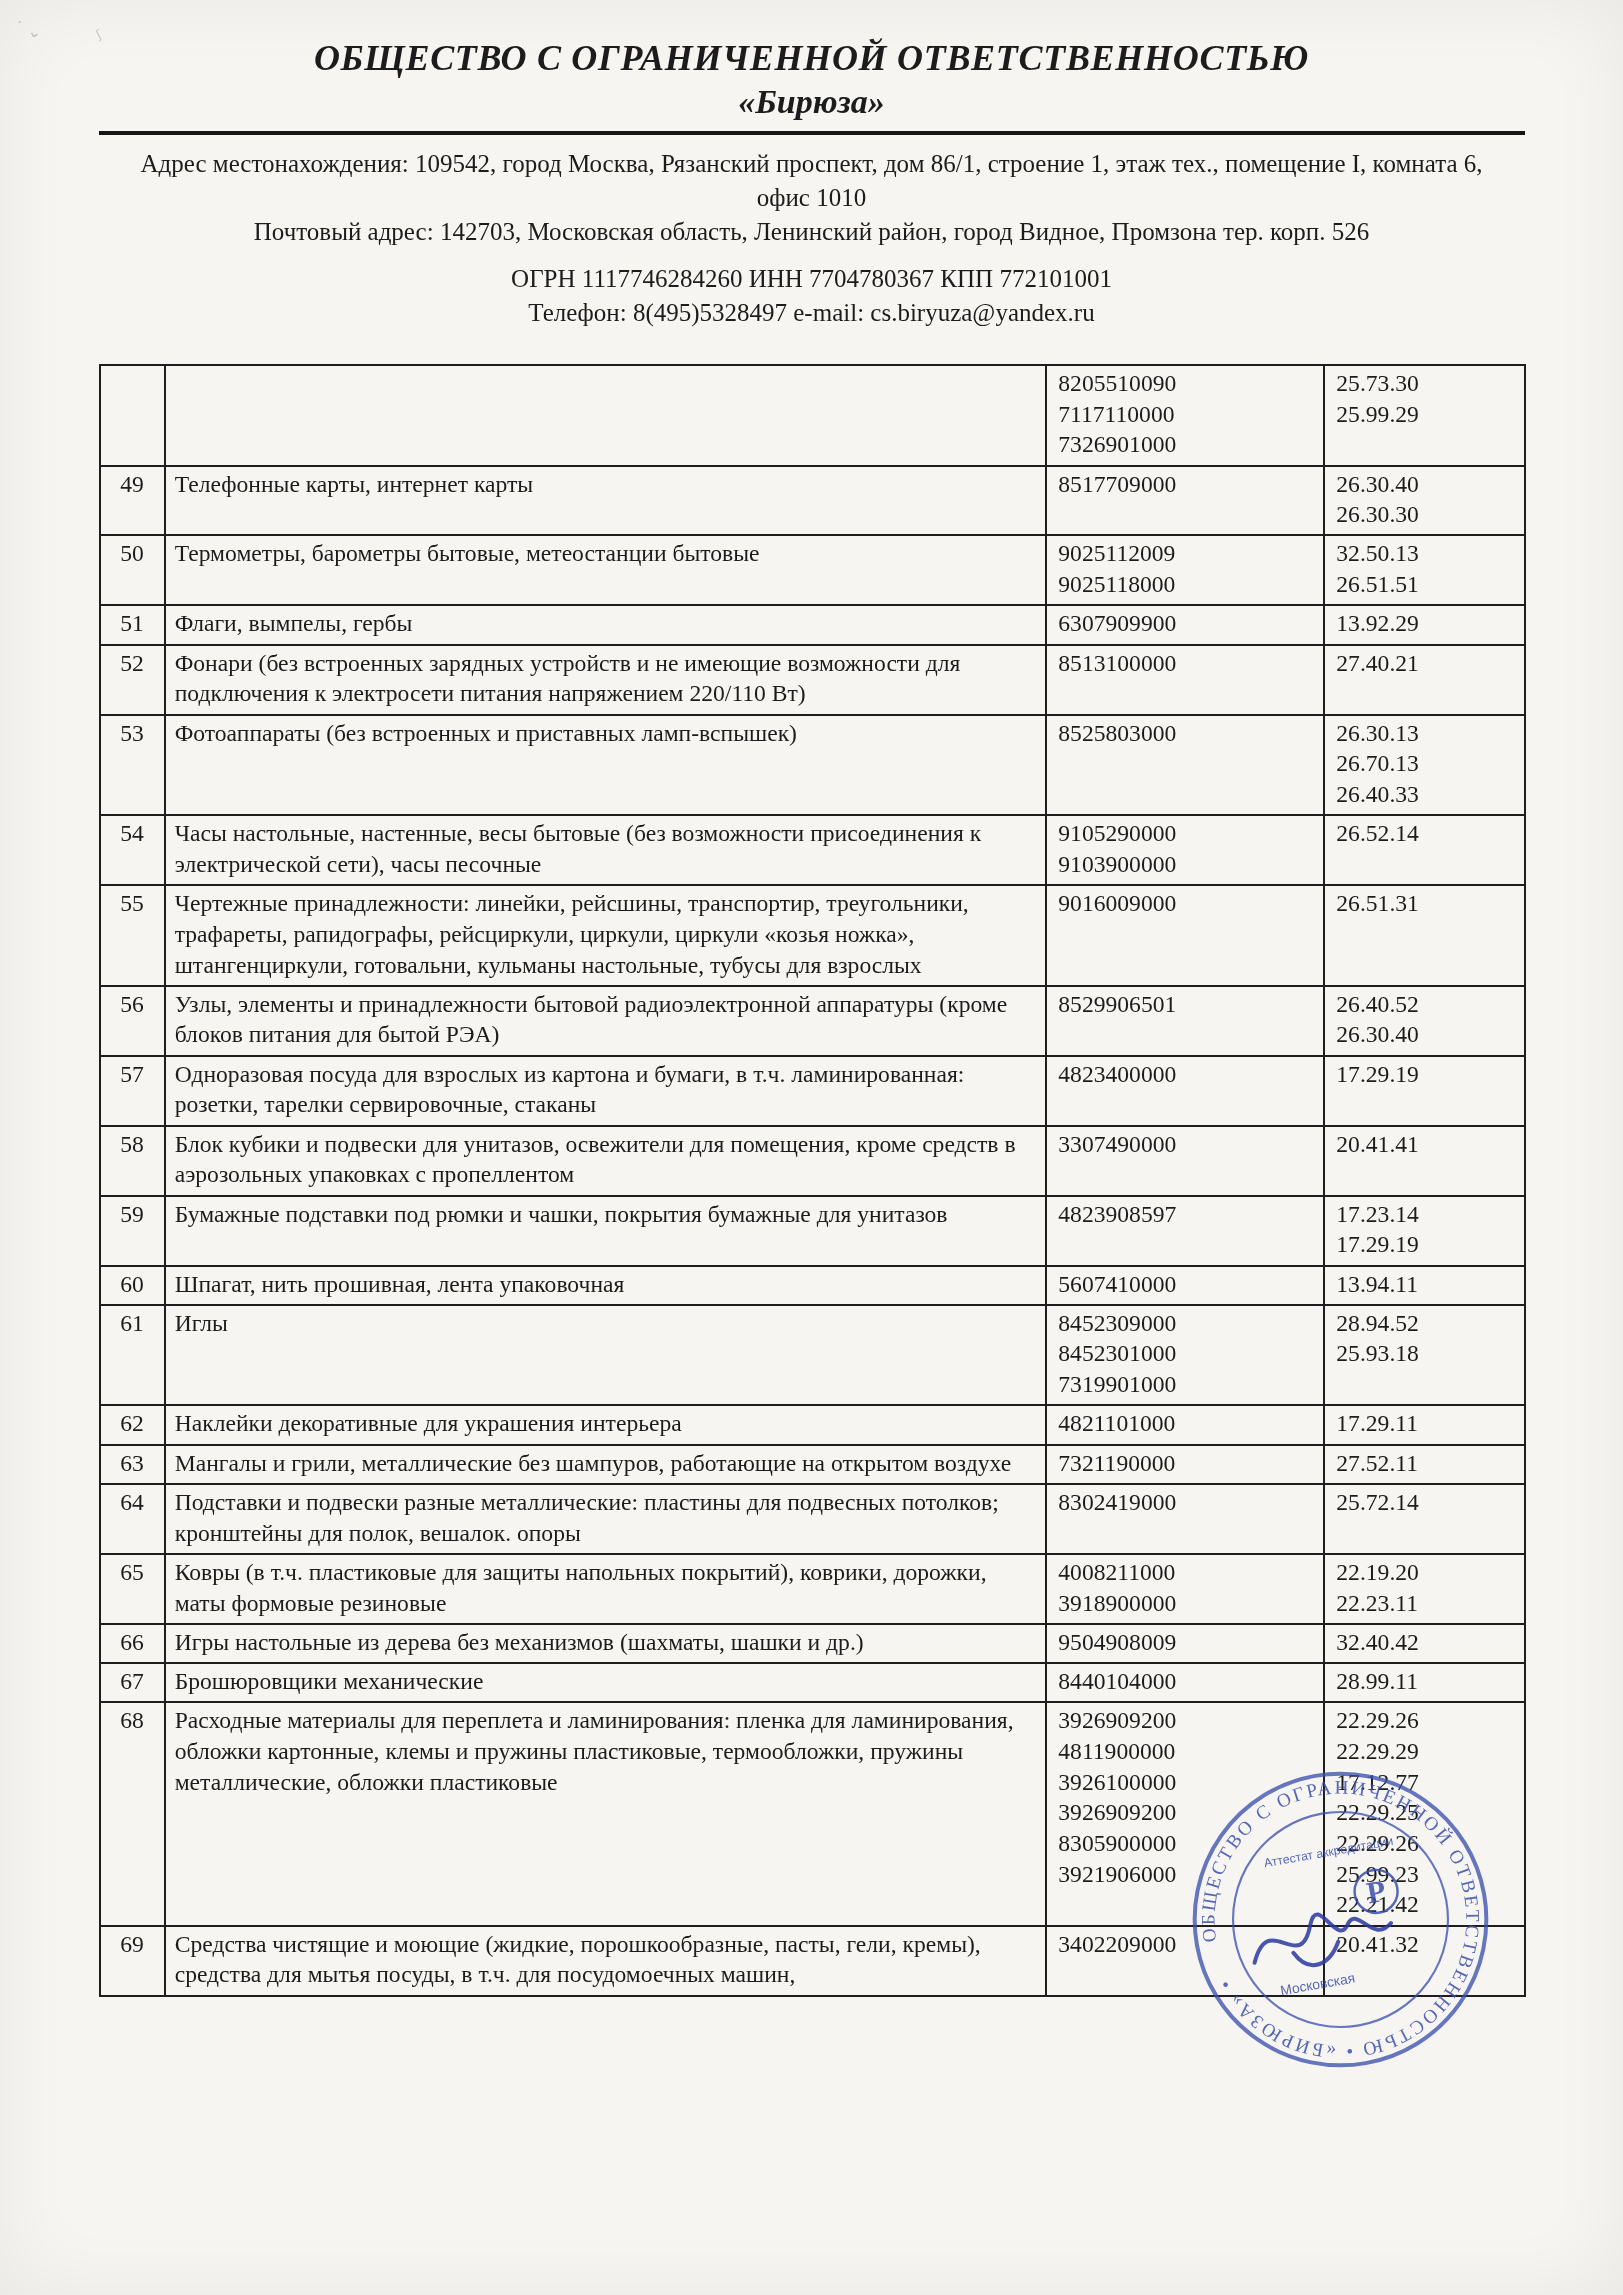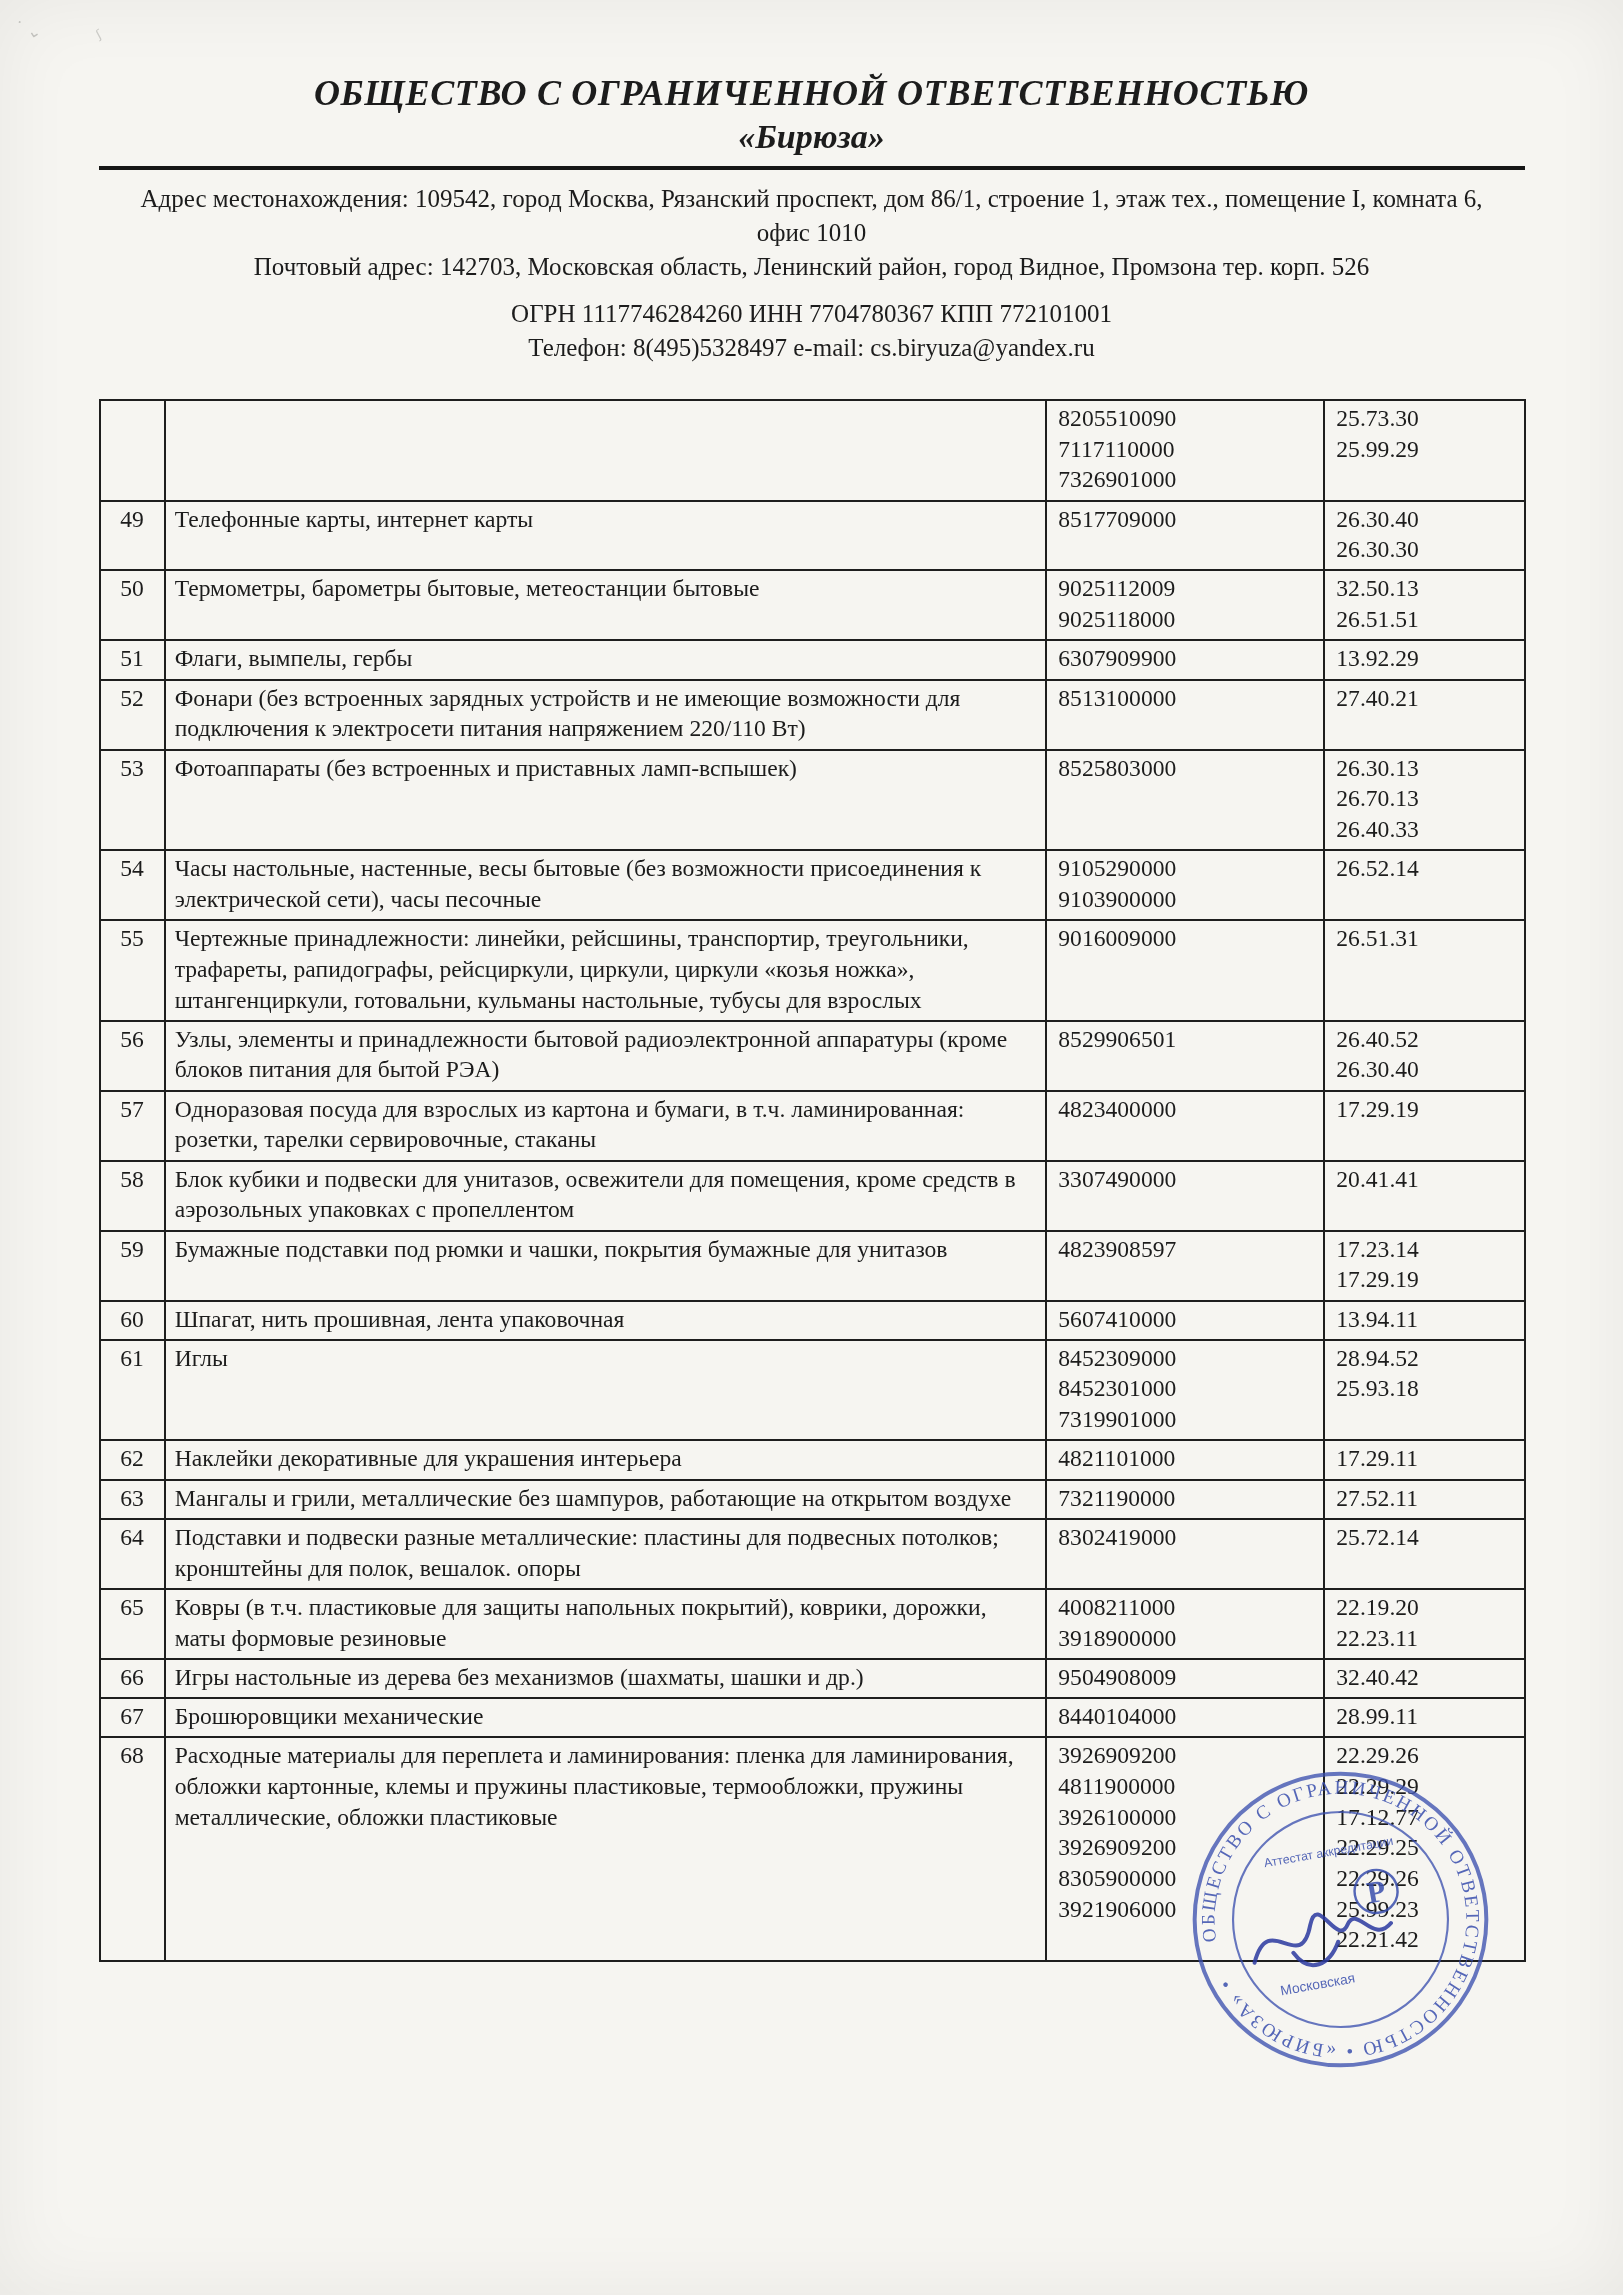--- a/index.html
+++ b/index.html
@@ -17,7 +17,7 @@
   .content{
     width:1426px;
     margin:0 auto;
-    padding-top:72px;
+    padding-top:37px;
   }
   .artifact{
     position:absolute;

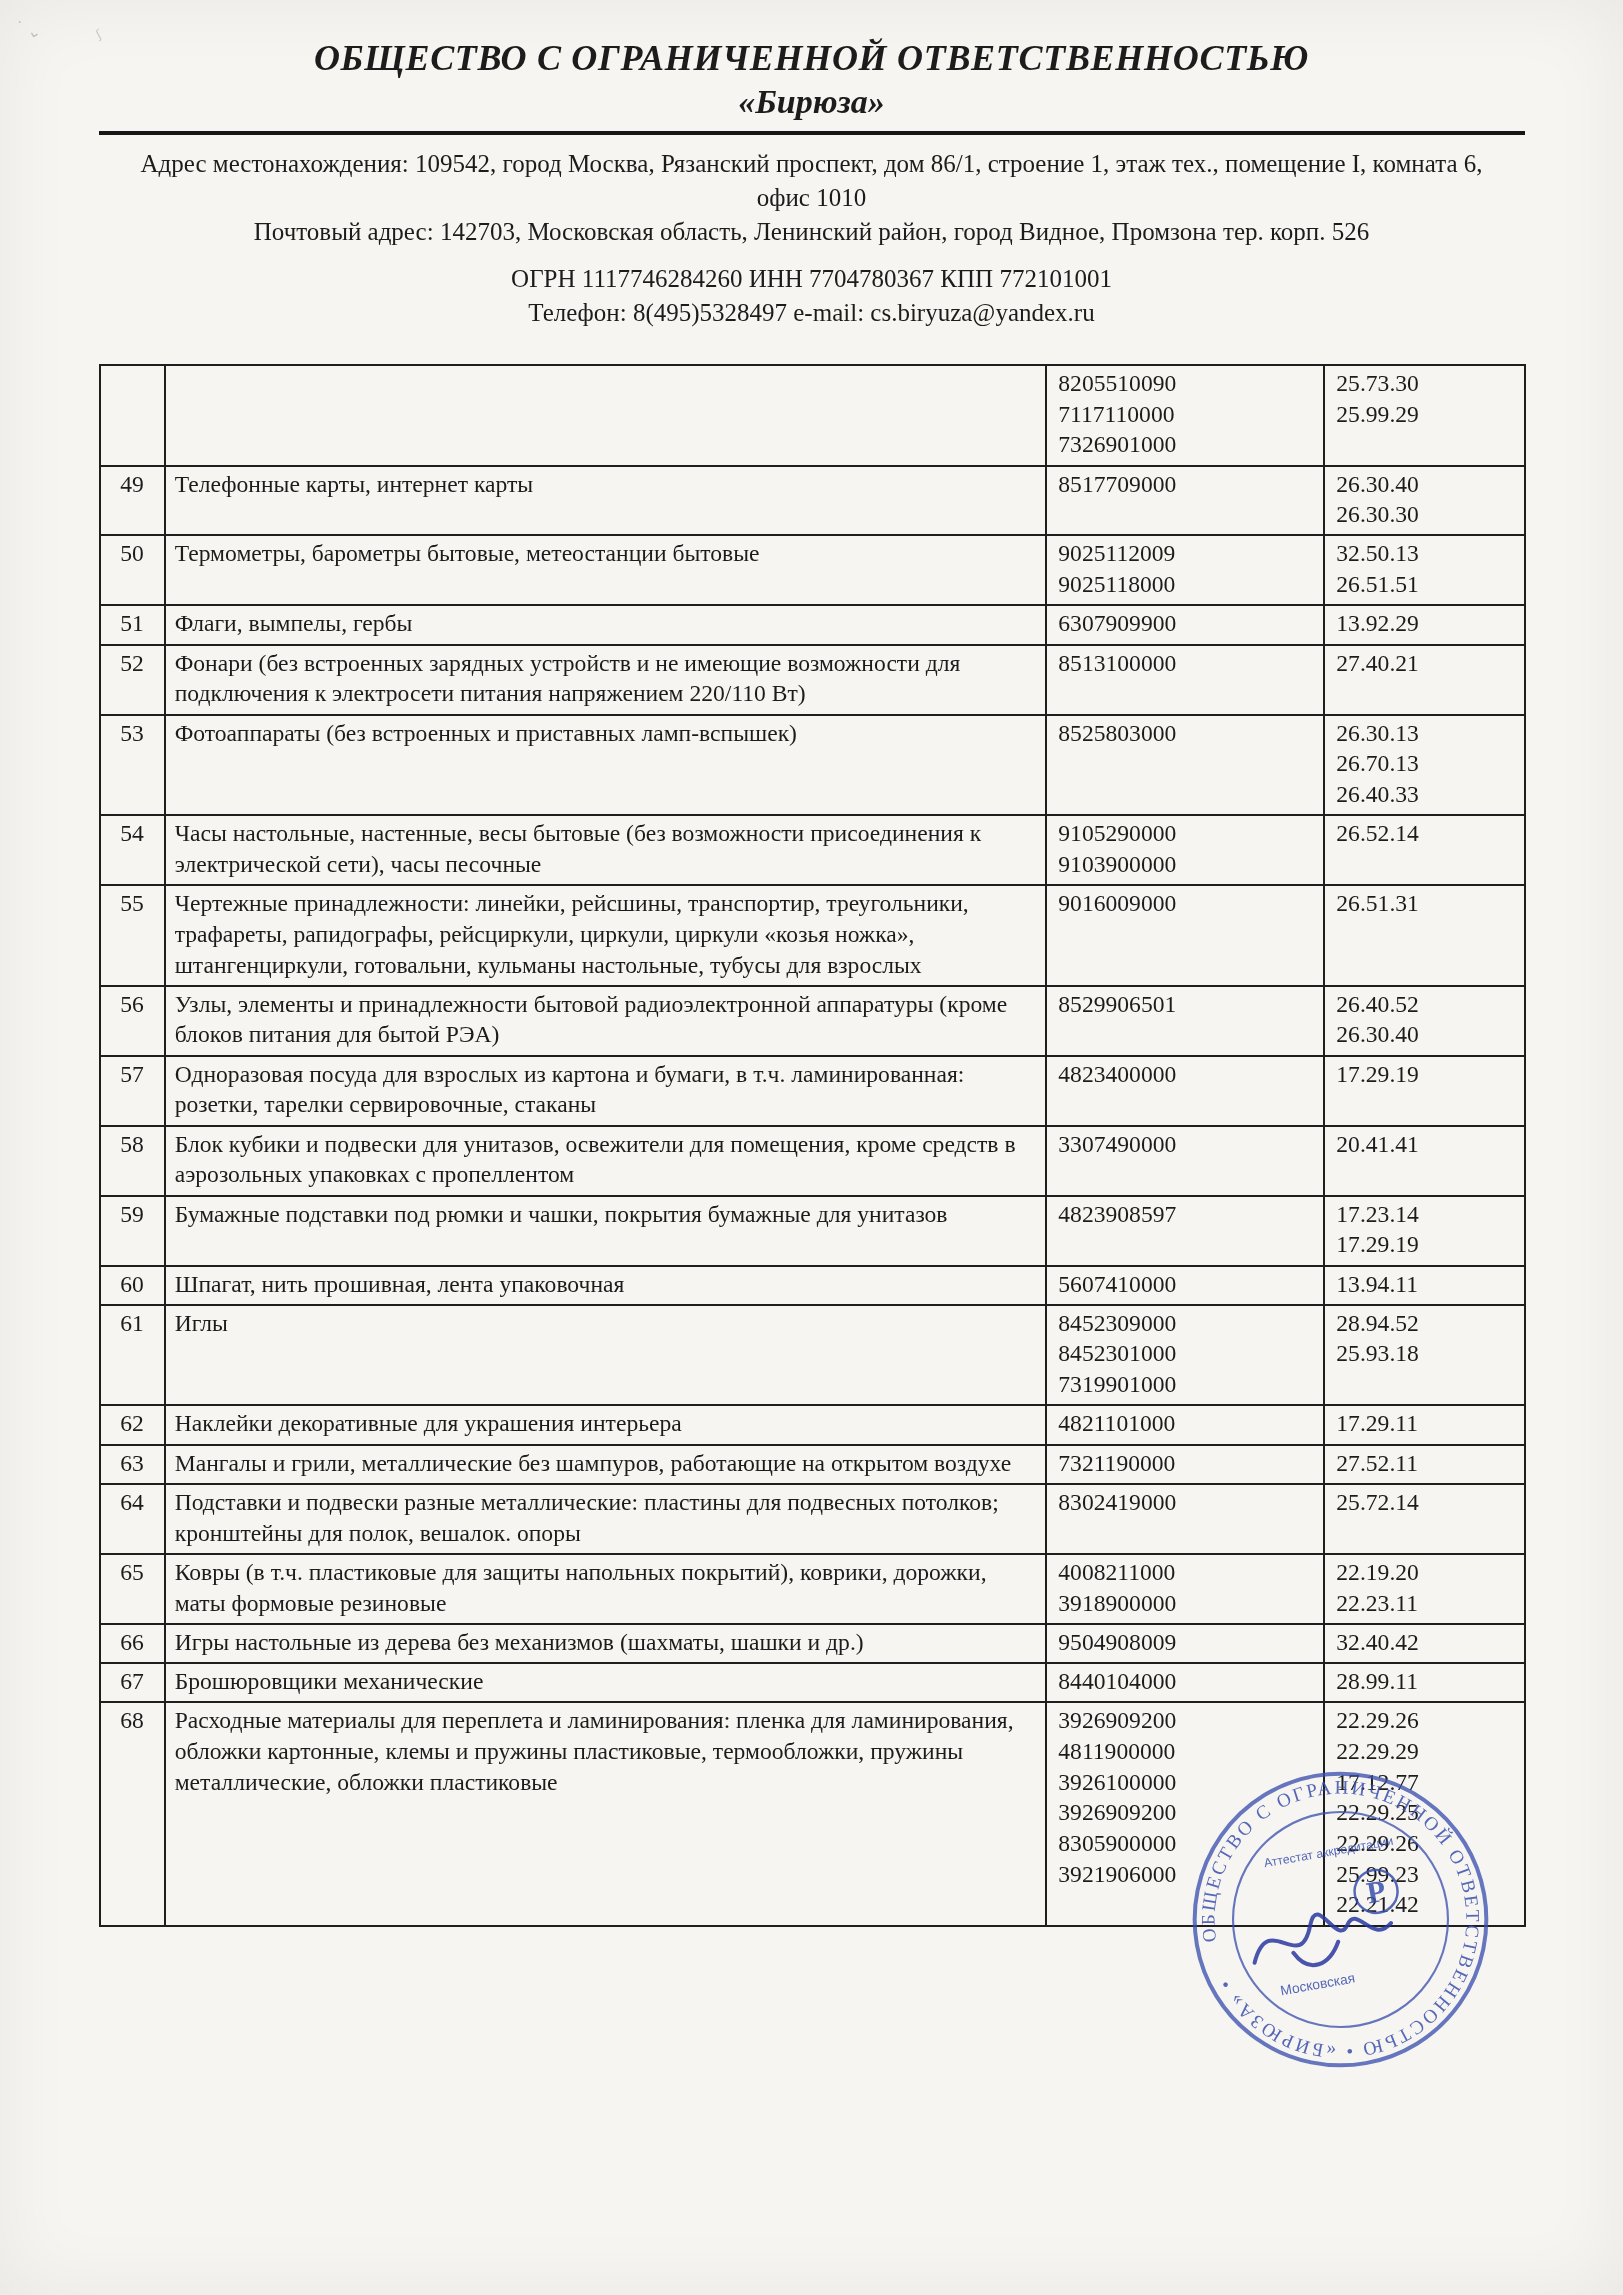--- a/index.html
+++ b/index.html
@@ -258,6 +258,12 @@
 22.29.26
 25.99.23
 22.21.42</td>
+          </tr>
+          <tr>
+            <td class="col-num">69</td>
+            <td class="col-desc">Средства чистящие и моющие (жидкие, порошкообразные, пасты, гели, кремы), средства для мытья посуды, в т.ч. для посудомоечных машин,</td>
+            <td class="col-codes">3402209000</td>
+            <td class="col-okpd">20.41.32</td>
           </tr>
         </tbody>
     </table>

